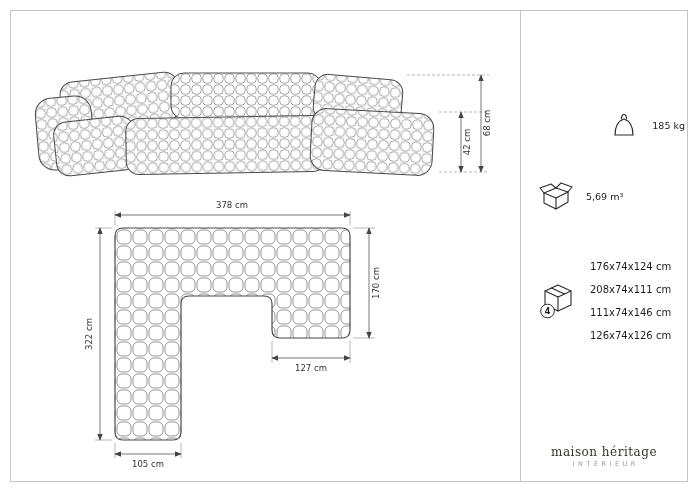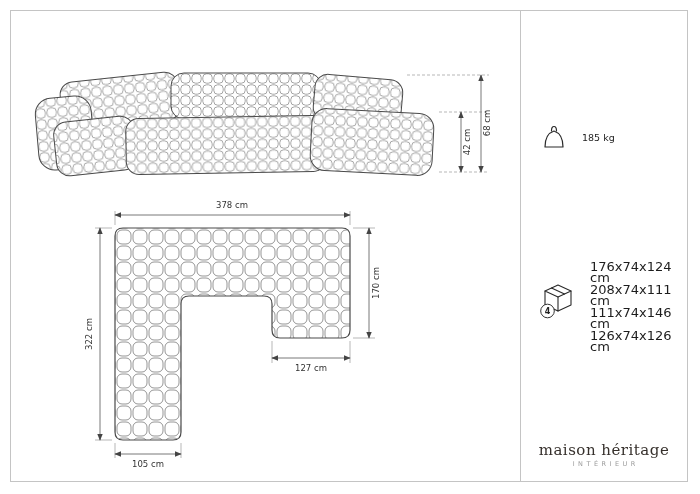--- a/index.html
+++ b/index.html
@@ -11,7 +11,7 @@
   .sidebar { position:absolute; left:510px; top:0; right:0; bottom:0; }
   .title { position:absolute; top:32px; left:0; right:0; text-align:center; font-size:21px; font-weight:bold; color:#101010; letter-spacing:0.3px; }
   .spec-row { position:absolute; left:18px; right:2px; display:flex; align-items:center; gap:13px; }
-  .spec-row.weight { top:112px; }
+  .spec-row.weight { top:100px;justify-content:flex-end; }
   .spec-row.volume { top:170px; }
   .spec-row.package { top:238px; }
   .icon-wrap { flex:0 0 auto; display:flex; align-items:center; justify-content:center; }

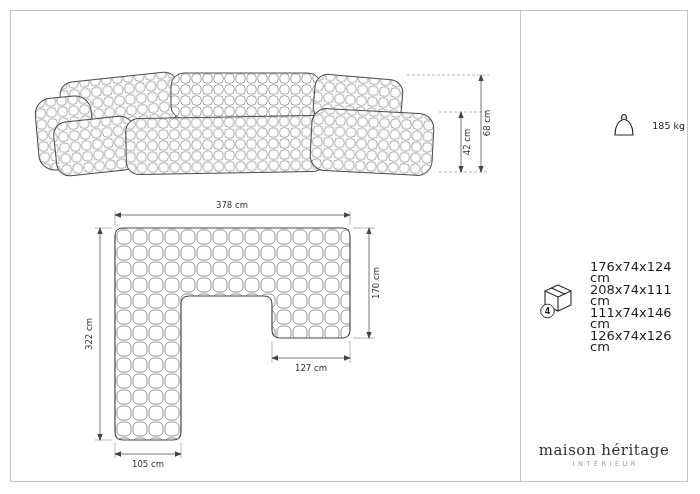--- a/index.html
+++ b/index.html
@@ -127,6 +127,20 @@
         <span class="spec-label">185 kg</span>
       </div>
 
+      <div class="spec-row volume">
+        <span class="icon-wrap">
+          <svg width="34" height="30" viewBox="0 0 34 30">
+            <g class="lineicon" style="stroke-width:1.1">
+              <path d="M5,12 L17,17 L29,11 L17,7 Z"></path>
+              <path d="M5,12 V22 L17,28 V17"></path>
+              <path d="M29,11 V21 L17,28"></path>
+              <path d="M5,12 L1,7 L12,3 L17,7"></path>
+              <path d="M29,11 L33,6 L22,2 L17,7"></path>
+            </g>
+          </svg>
+        </span>
+        <span class="spec-label">5,69 m³</span>
+      </div>
 
       <div class="spec-row package">
         <span class="icon-wrap">

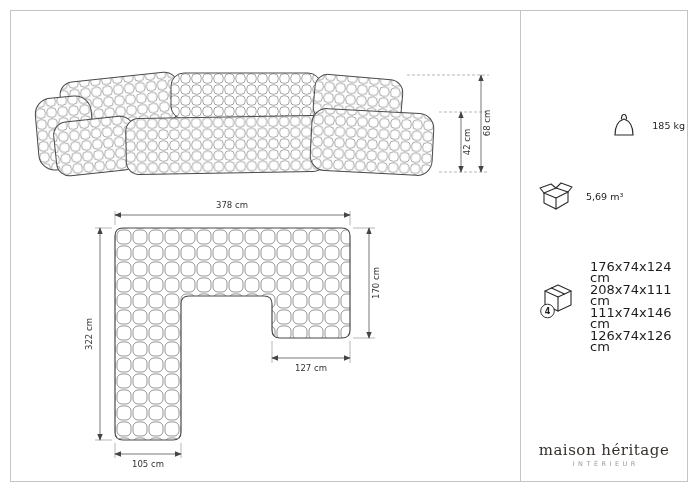--- a/index.html
+++ b/index.html
@@ -16,7 +16,7 @@
   .spec-row.package { top:238px; }
   .icon-wrap { flex:0 0 auto; display:flex; align-items:center; justify-content:center; }
   .spec-label { font-size:9.5px; color:#1d1d1d; }
-  .pkg-dims { font-size:13px; color:#1d1d1d; line-height:11.5px; white-space:pre-line; }
+  .pkg-dims { font-size:10px; color:#1d1d1d; line-height:11.5px; white-space:pre-line; }
   .pkg-dims div { height:11.5px; }
   .brand { position:absolute; bottom:13px; left:0; right:0; text-align:center; }
   .brand-name { font-family:"DejaVu Serif","Liberation Serif",serif; font-size:15px; color:#36302c; letter-spacing:0.5px; }

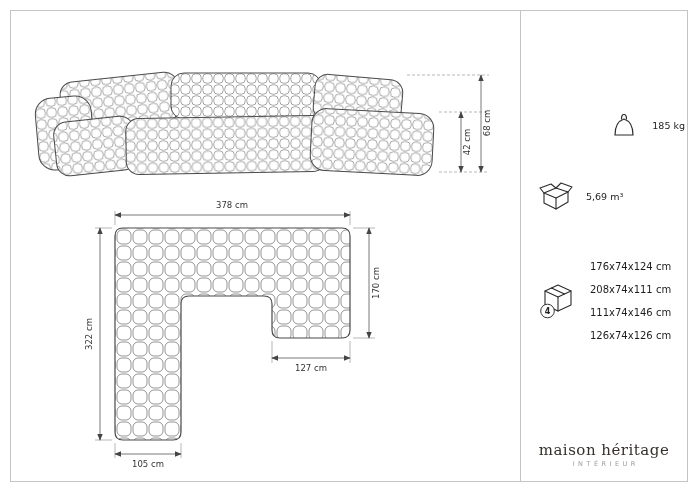--- a/index.html
+++ b/index.html
@@ -19,7 +19,7 @@
   .pkg-dims { font-size:10px; color:#1d1d1d; line-height:11.5px; white-space:pre-line; }
   .pkg-dims div { height:11.5px; }
   .brand { position:absolute; bottom:13px; left:0; right:0; text-align:center; }
-  .brand-name { font-family:"DejaVu Serif","Liberation Serif",serif; font-size:15px; color:#36302c; letter-spacing:0.5px; }
+  .brand-name { font-family:"DejaVu Serif","Liberation Serif",serif; font-size:12px; color:#36302c; letter-spacing:0.5px; }
   .brand-sub { margin-top:1px; font-size:6.5px; letter-spacing:3.5px; color:#9a9a9a; padding-left:3.5px; }
   svg text.dim { font-size:8.5px; fill:#333; font-family:"DejaVu Sans","Liberation Sans",sans-serif; }
   svg text.badge { font-size:8px; font-weight:bold; fill:#222; font-family:"DejaVu Sans","Liberation Sans",sans-serif; }

